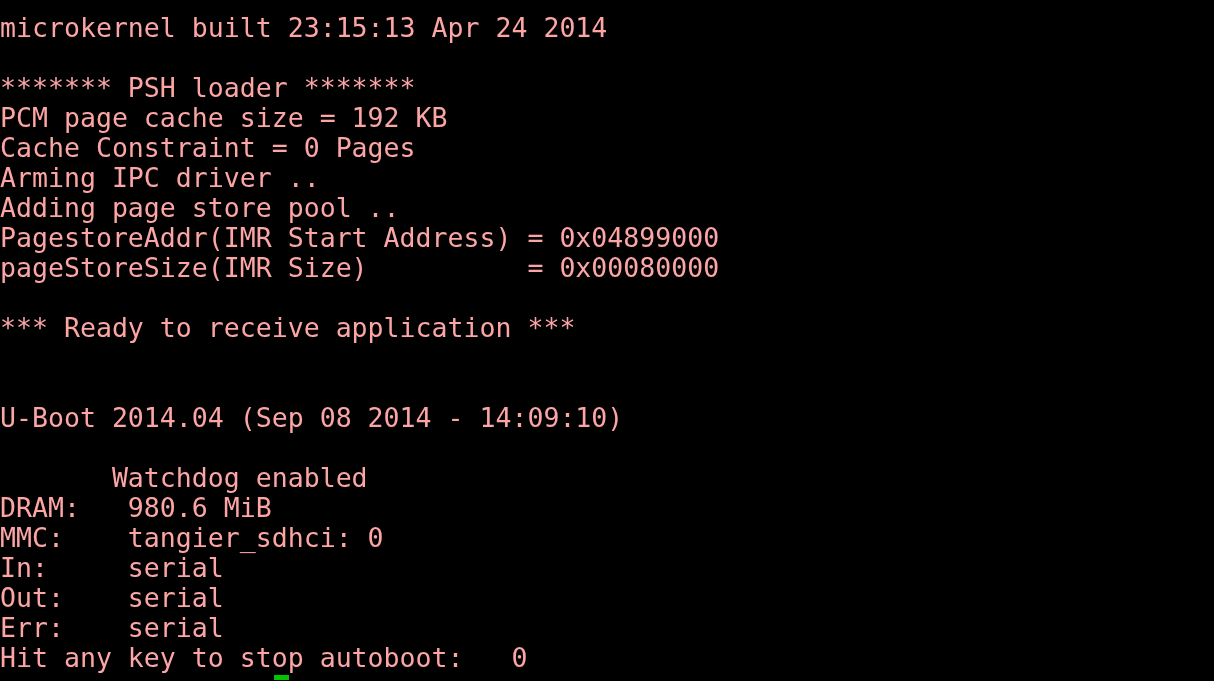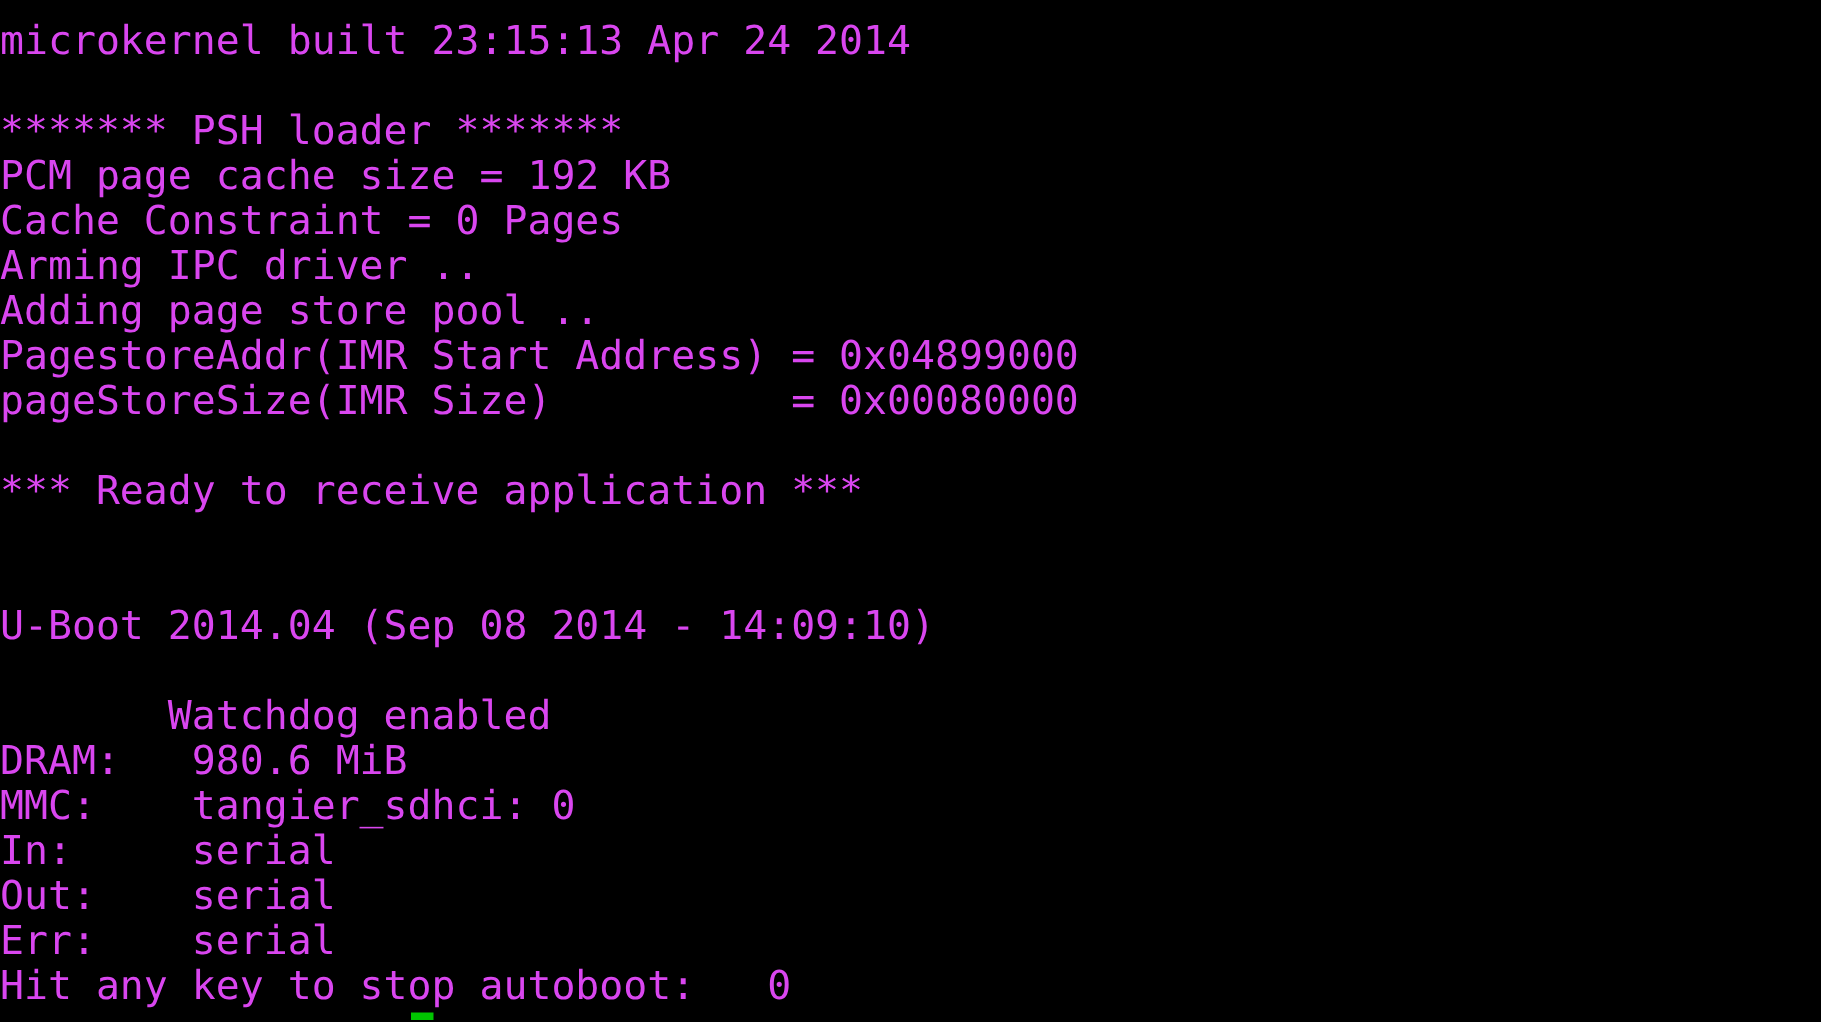--- a/index.html
+++ b/index.html
@@ -40,7 +40,7 @@
     height: 30px;
     line-height: 30px;
     white-space: pre;
-    color: #d946ef;
+    color: #fca5a5;
     font-family: "DejaVu Sans Mono", monospace;
     font-size: 26.55px;
   }

